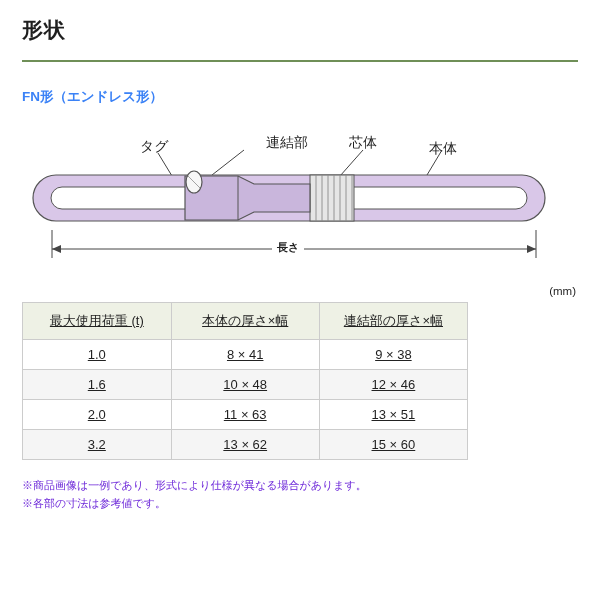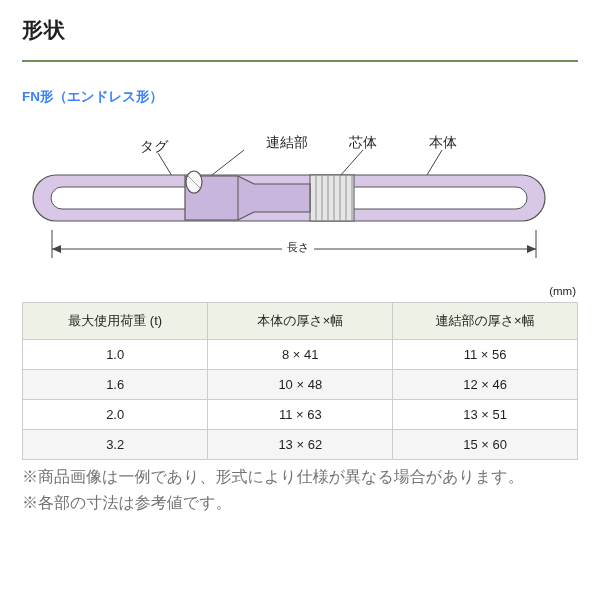--- a/index.html
+++ b/index.html
@@ -165,7 +165,7 @@
     <span class="fig-label" style="left:118px; top:20px;">タグ</span>
     <span class="fig-label" style="left:208px; top:16px;margin-left:36px;">連結部</span>
     <span class="fig-label" style="left:327px; top:16px;">芯体</span>
-    <span class="fig-label" style="left:407px; top:16px;text-align:right;">本体</span>
+    <span class="fig-label" style="left:407px; top:22px;text-align:right;">本体</span>
     <span class="len-label" style="left:260px; top:122px;">長さ</span>
   </div>
 

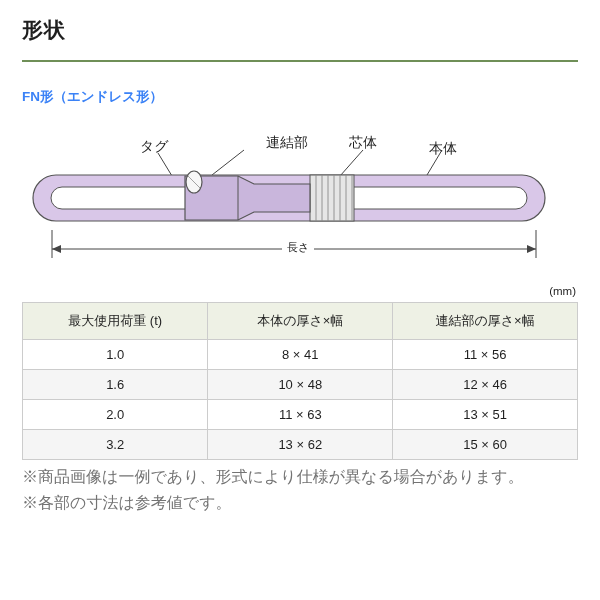--- a/index.html
+++ b/index.html
@@ -166,7 +166,7 @@
     <span class="fig-label" style="left:208px; top:16px;margin-left:36px;">連結部</span>
     <span class="fig-label" style="left:327px; top:16px;">芯体</span>
     <span class="fig-label" style="left:407px; top:22px;text-align:right;">本体</span>
-    <span class="len-label" style="left:260px; top:122px;">長さ</span>
+    <span class="len-label" style="left:250px; top:122px;font-weight:bold;">長さ</span>
   </div>
 
   <div class="unit-row">(mm)</div>

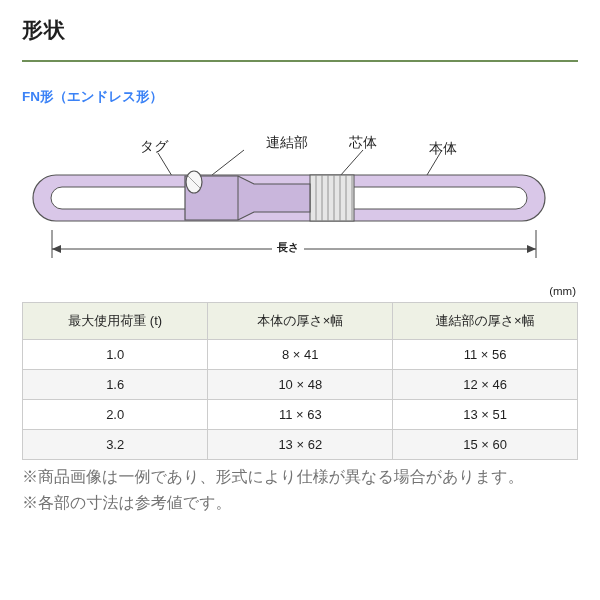--- a/index.html
+++ b/index.html
@@ -81,8 +81,9 @@
   table.spec {
     margin-top: 5px;
     border-collapse: collapse;
-    width: 556px;
+    width: 446px;
     font-size: 13px;
+    text-decoration: underline;
   }
   table.spec th,
   table.spec td {

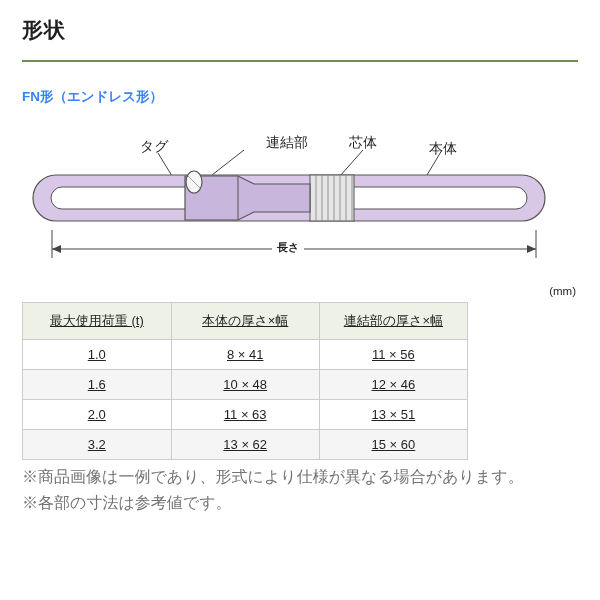--- a/index.html
+++ b/index.html
@@ -189,7 +189,7 @@
       <tr>
         <td>1.0</td>
         <td>8 × 41</td>
-        <td>11 × 56</td>
+        <td>9 × 38</td>
       </tr>
       <tr>
         <td>1.6</td>

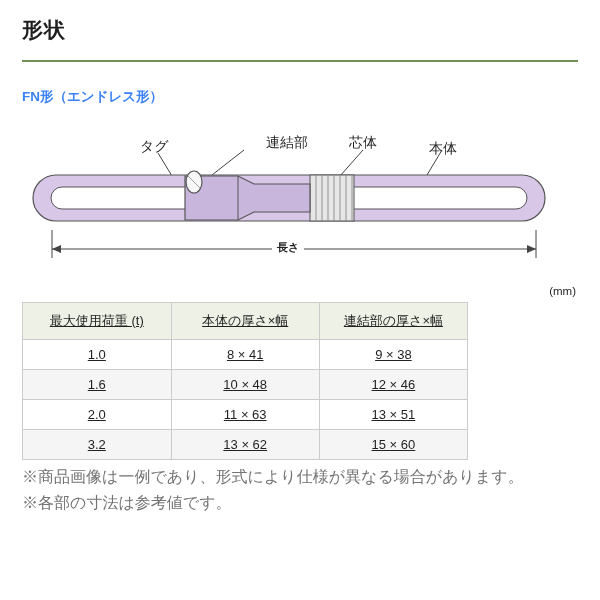--- a/index.html
+++ b/index.html
@@ -110,10 +110,10 @@
 
   
   .notes {
-    margin-top: 4px;
-    font-size: 16px;
+    margin-top: 16px;
+    font-size: 11px;
     line-height: 1.65;
-    color: #737373;
+    color: #6d28d9;
   }
 </style>
 </head>

